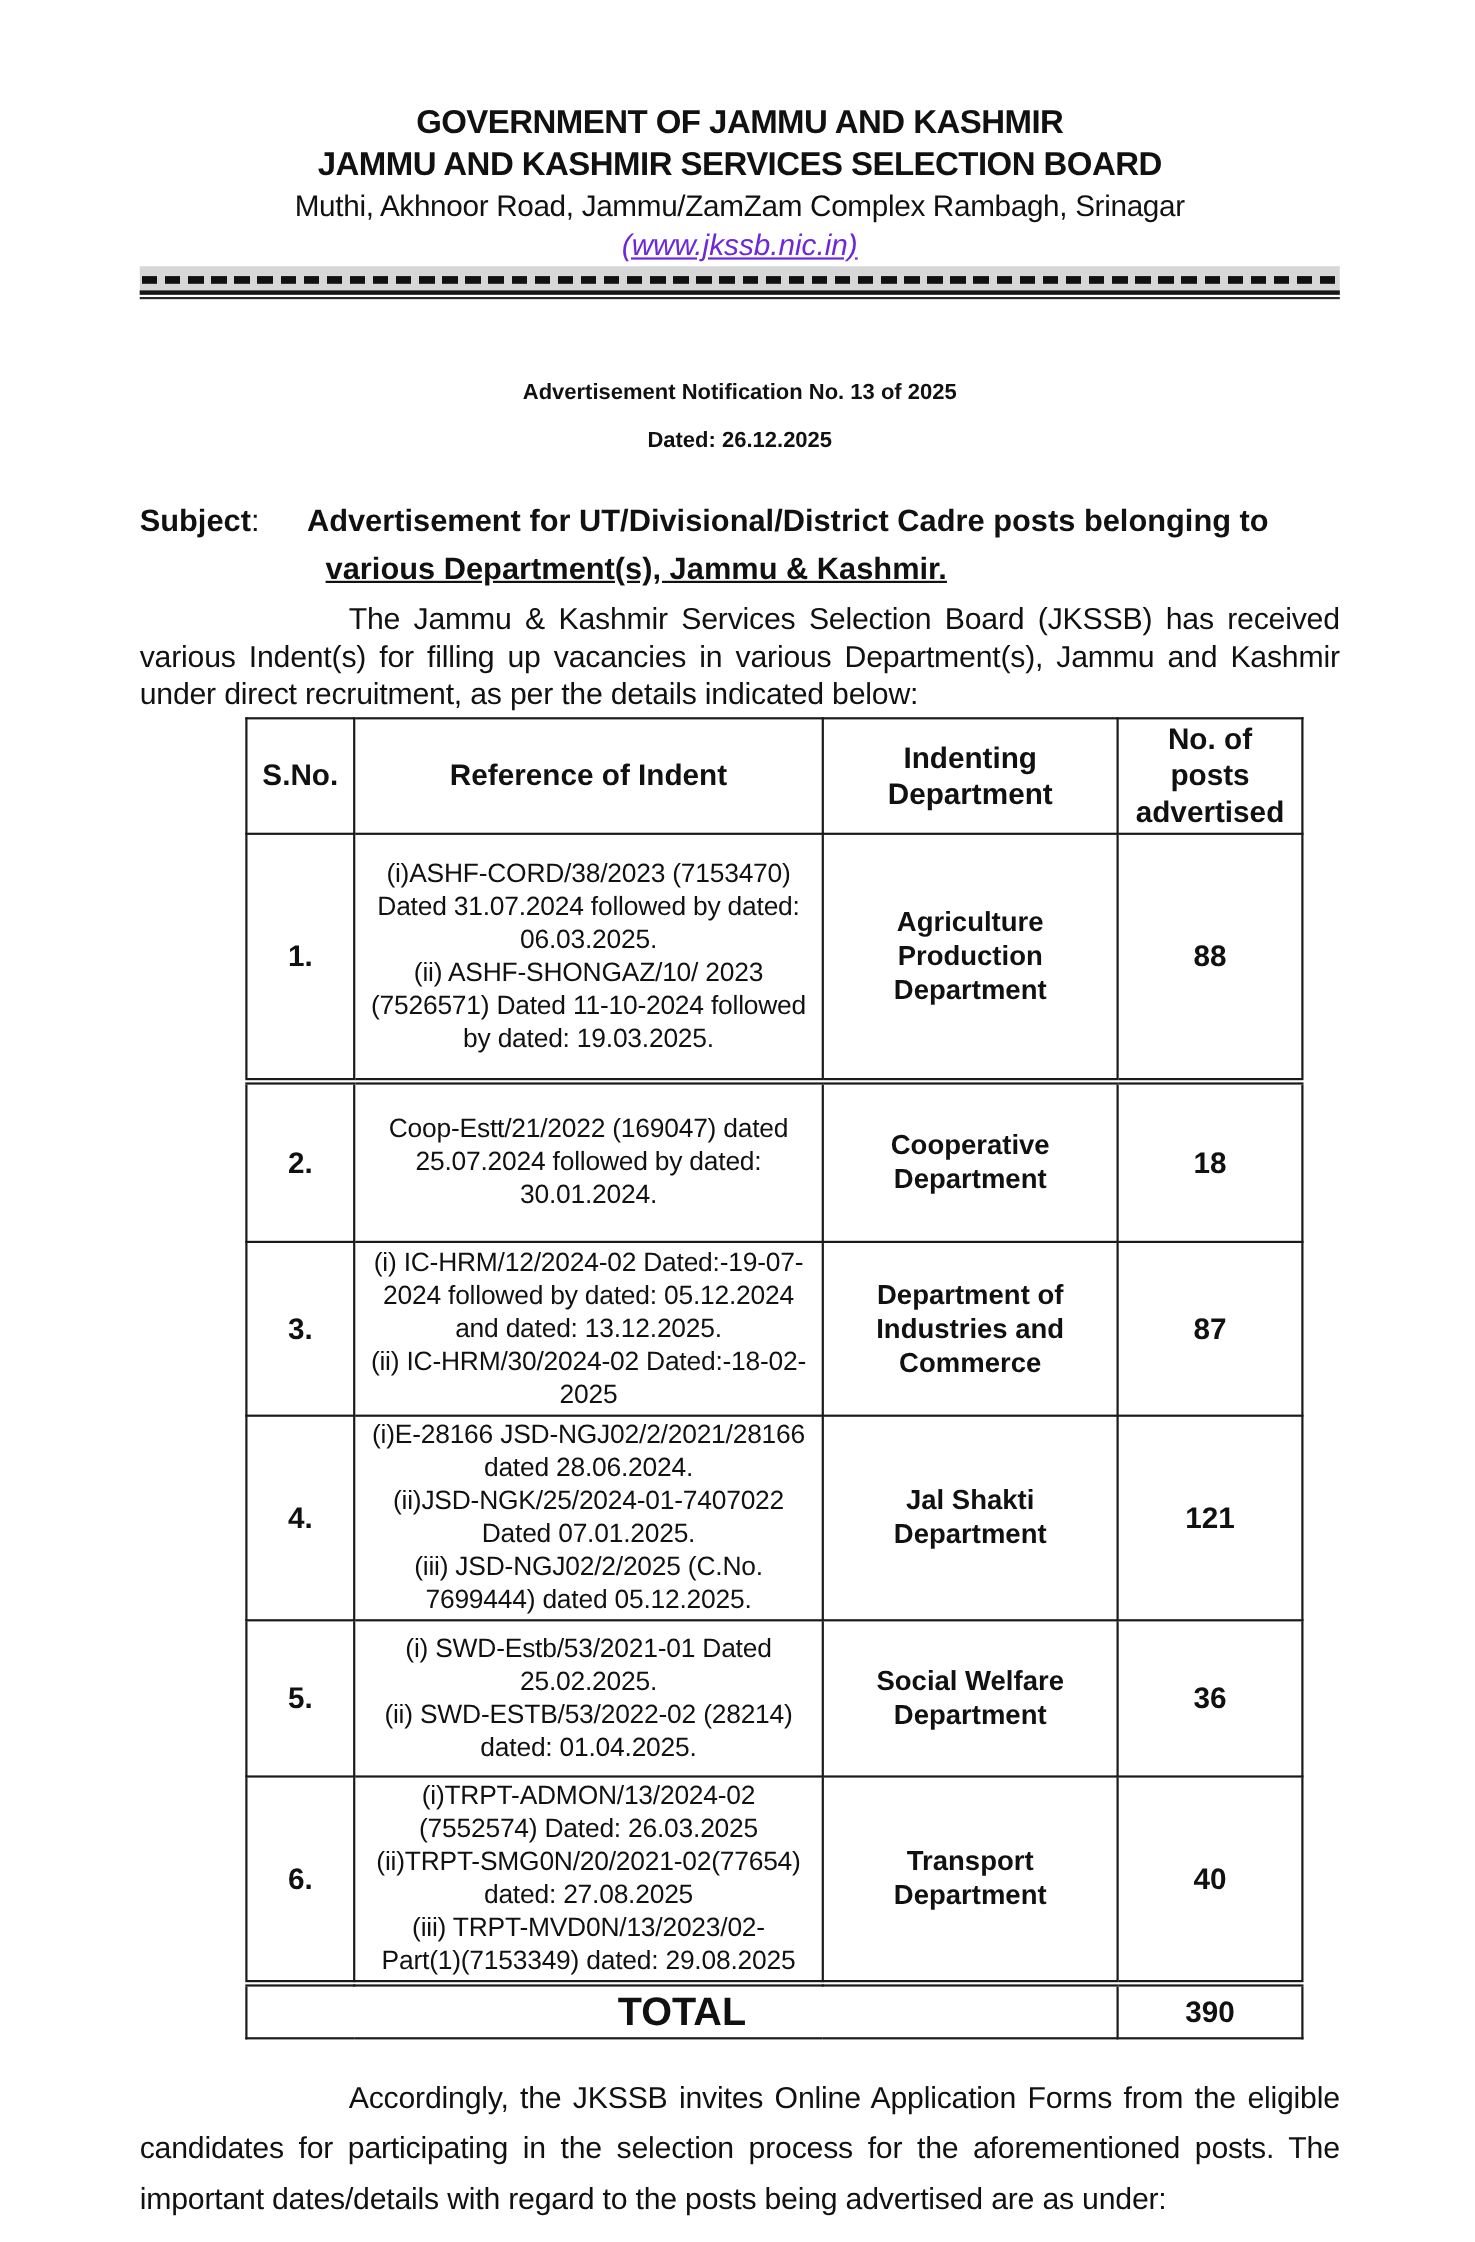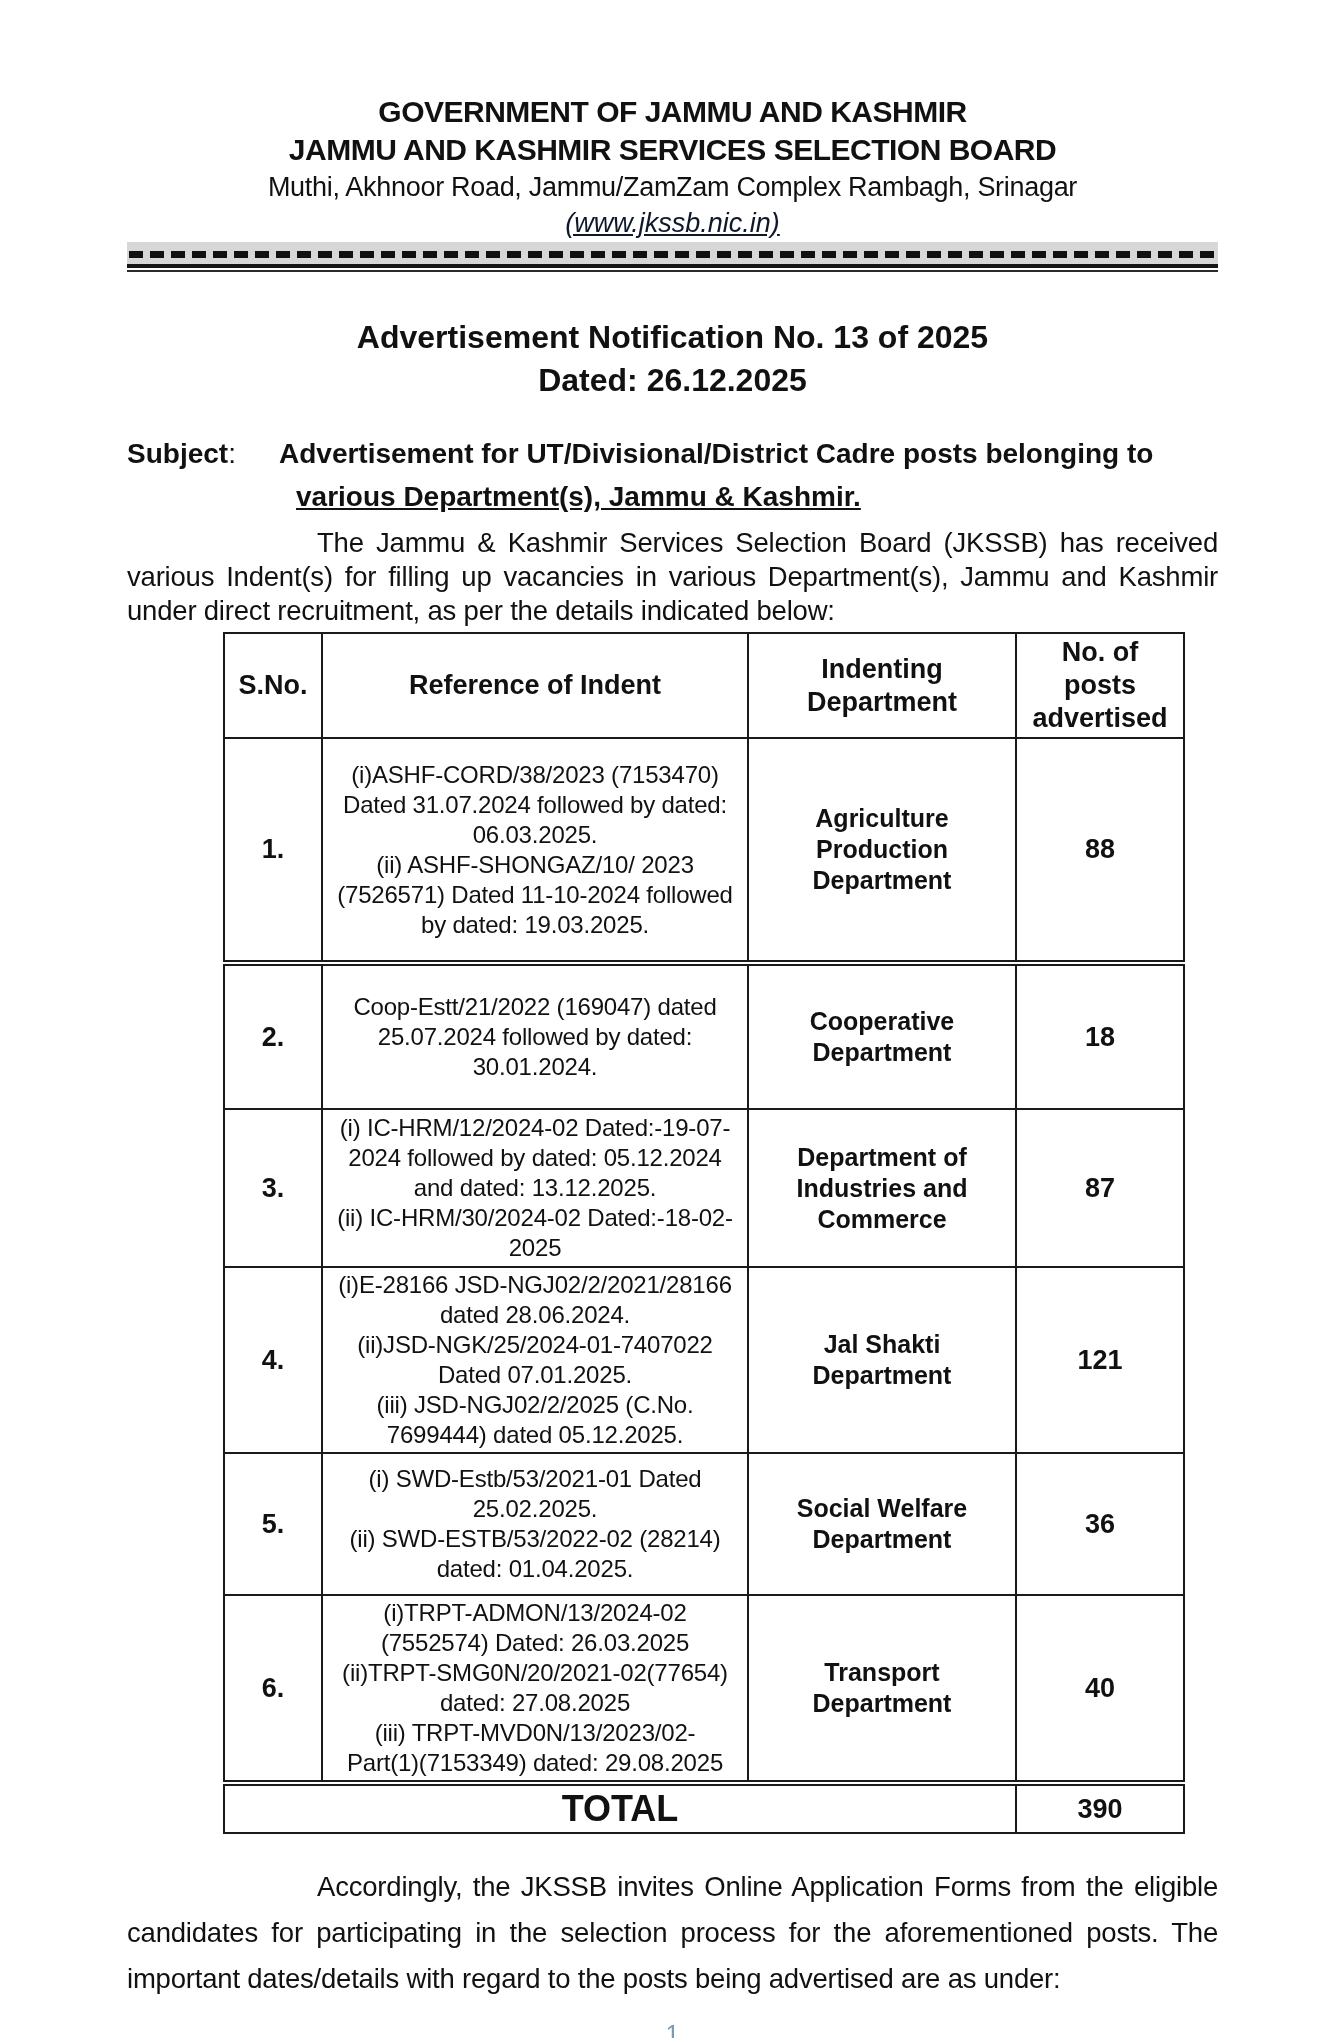--- a/index.html
+++ b/index.html
@@ -15,7 +15,7 @@
   .letterhead { margin-top: 93px; text-align: center; }
   .lh-bold { font-size: 30px; font-weight: bold; line-height: 38px; letter-spacing: -0.5px; }
   .lh-addr { font-size: 27px; line-height: 36px; letter-spacing: -0.3px; }
-  .lh-site { font-size: 27px; line-height: 36px; font-style: italic; text-decoration: underline; color: #0f172a; display: inline-block; }
+  .lh-site { font-size: 27px; line-height: 36px; font-style: italic; text-decoration: underline; color: #6d28d9; display: inline-block; }
 
   
   .divider-band {

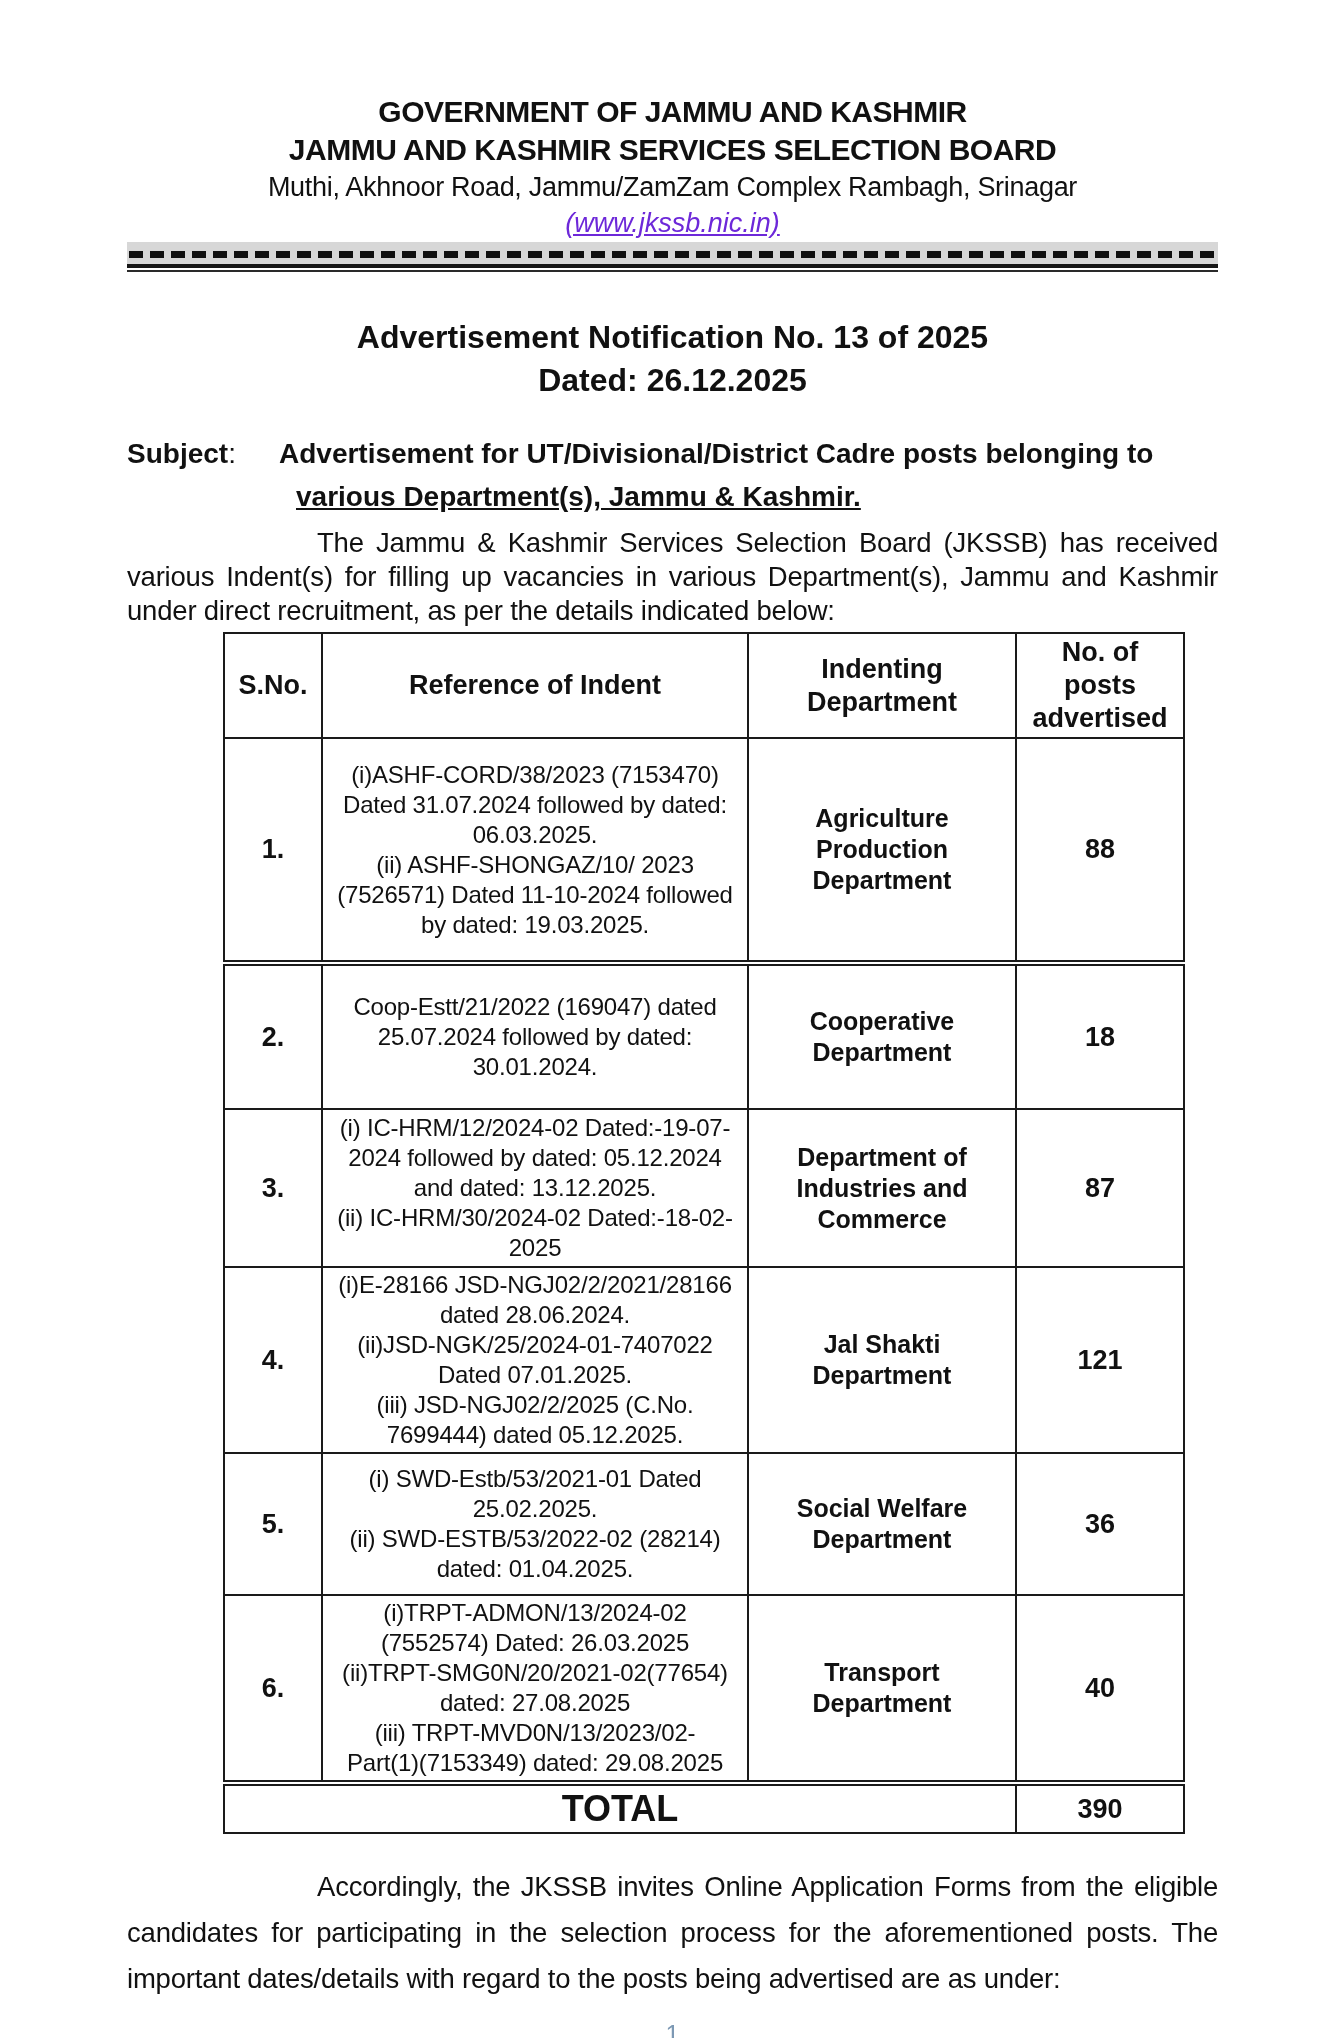--- a/index.html
+++ b/index.html
@@ -29,7 +29,7 @@
   .divider-thin { height: 2px; background: #2a2a2a; margin-top: 2px; }
 
   
-  .notif { margin-top: 44px; text-align: center; font-size: 32px; font-weight: bold; line-height: 43px; }
+  .notif { margin-top: 64px; text-align: center; font-size: 20px; font-weight: bold; line-height: 43px; }
 
   
   .subject { margin-top: 30px; display: flex; font-size: 28px; line-height: 43px; }

